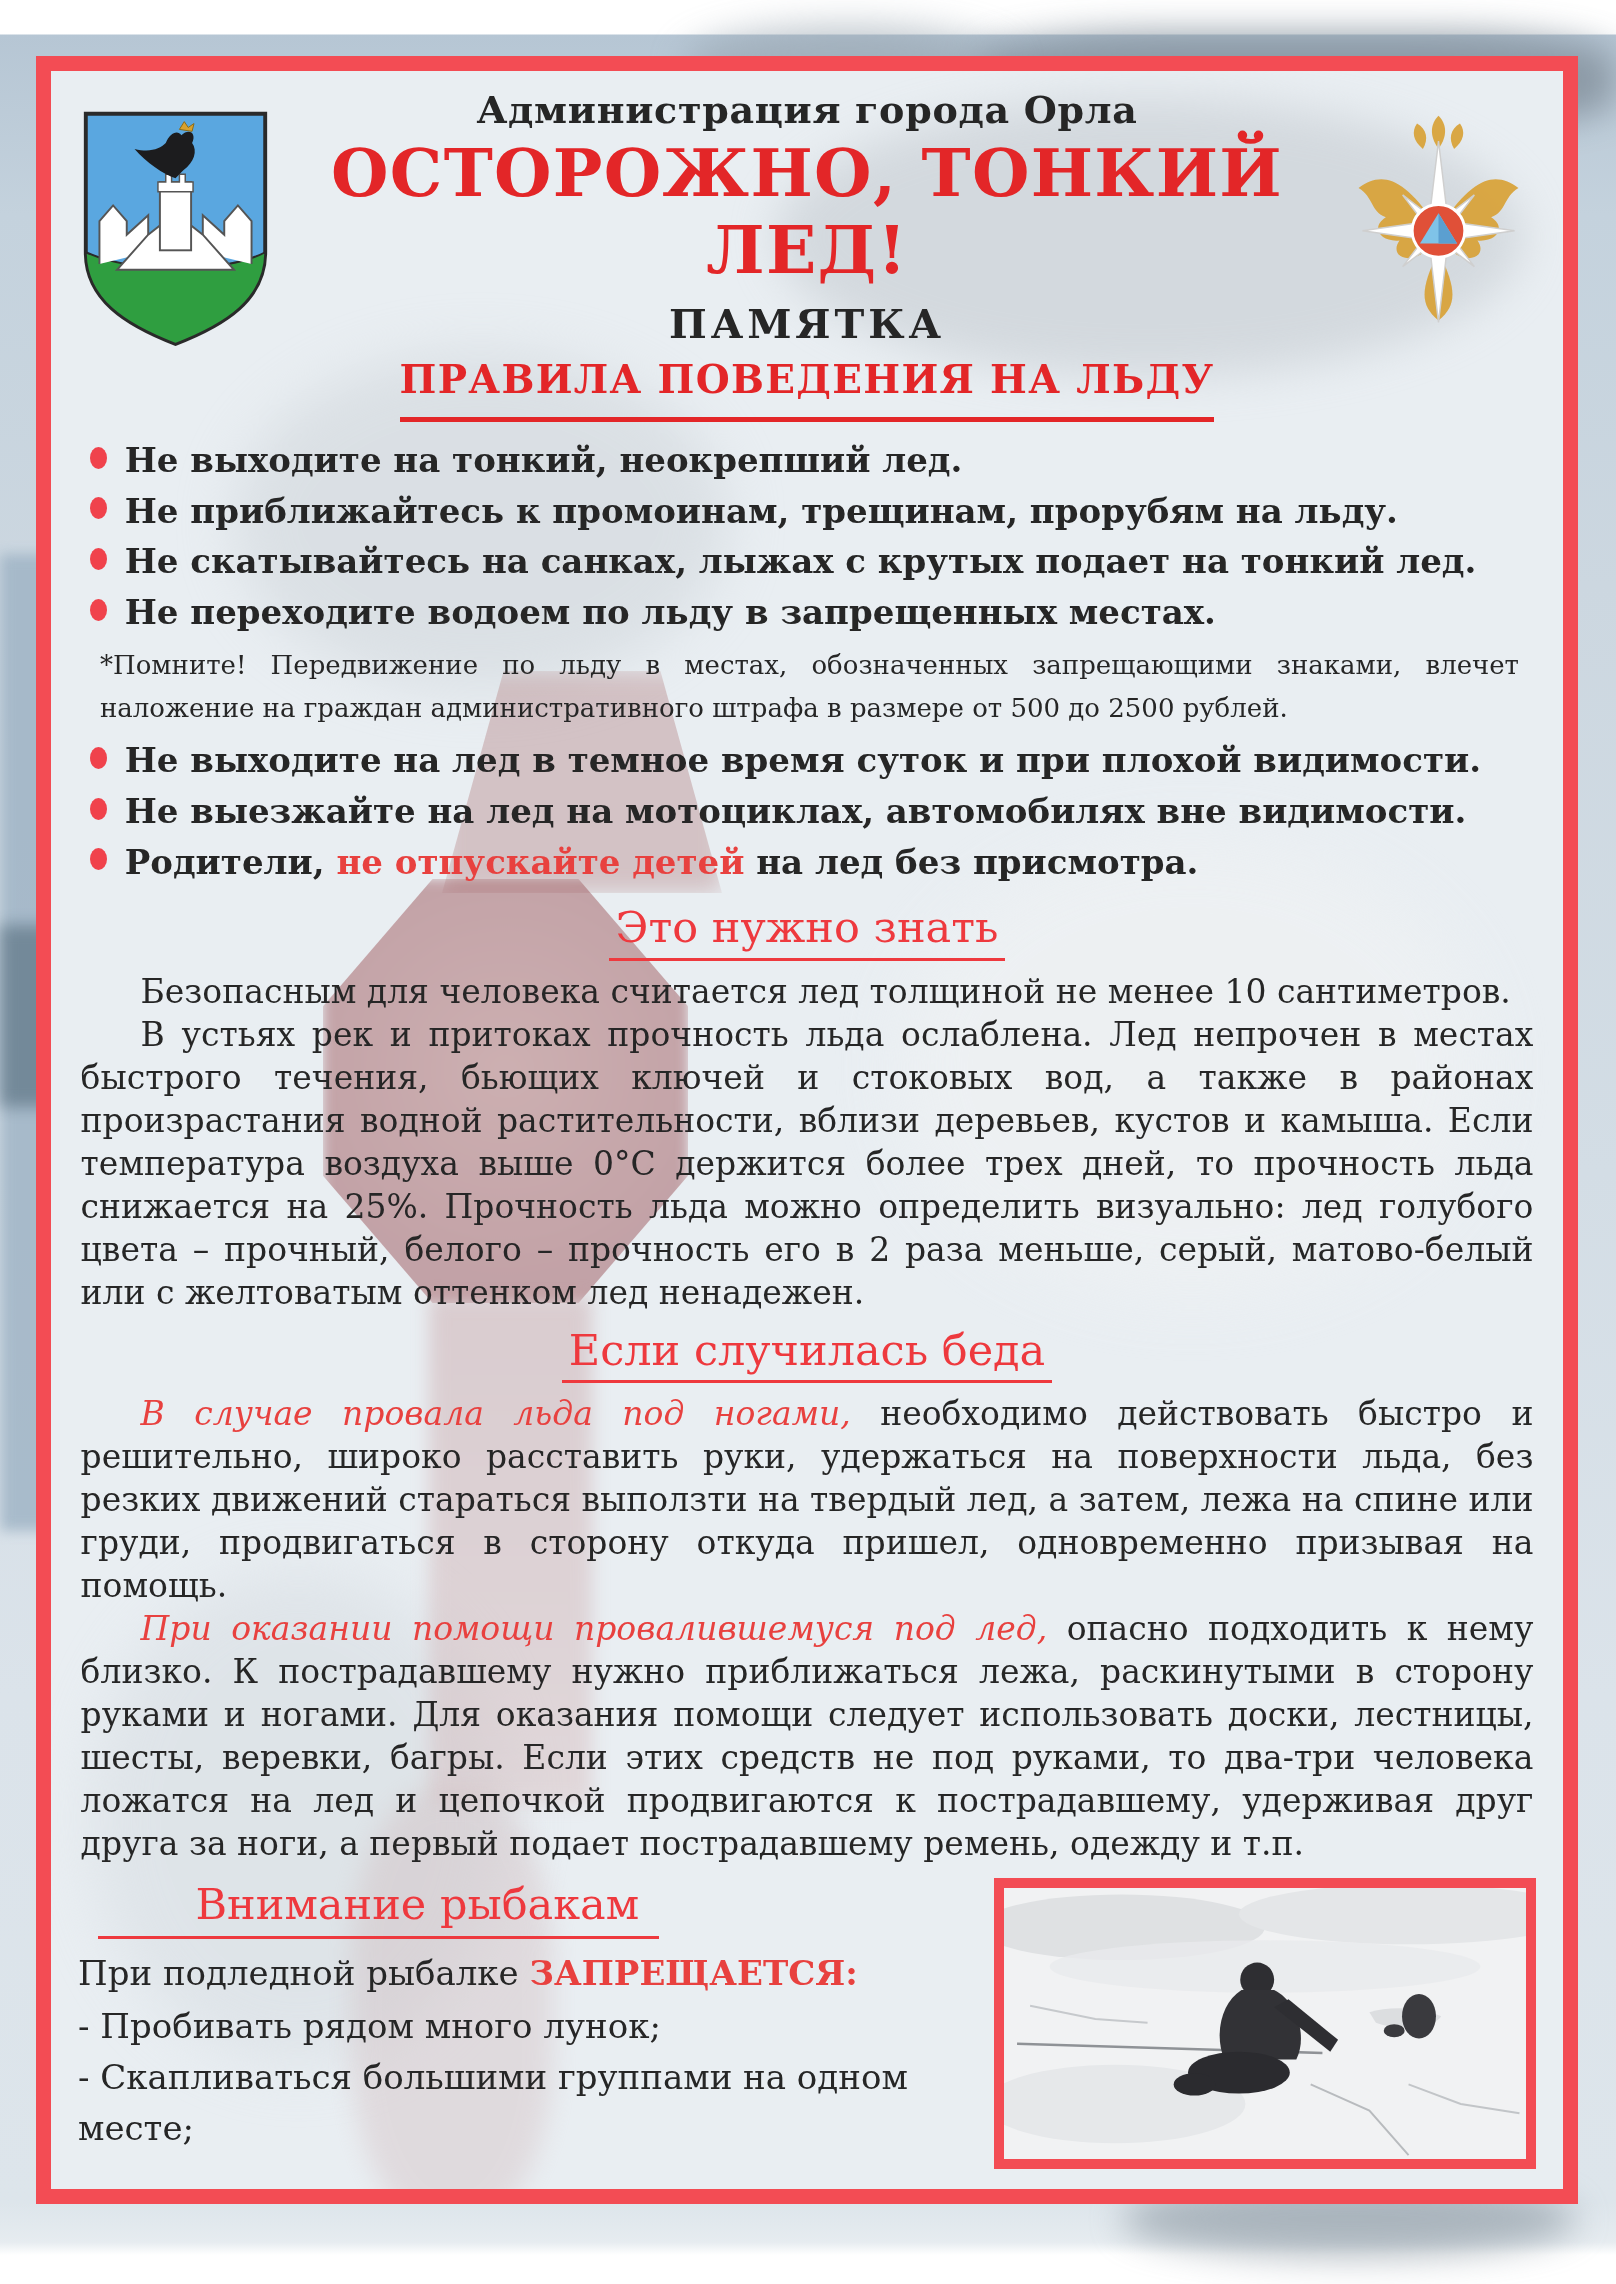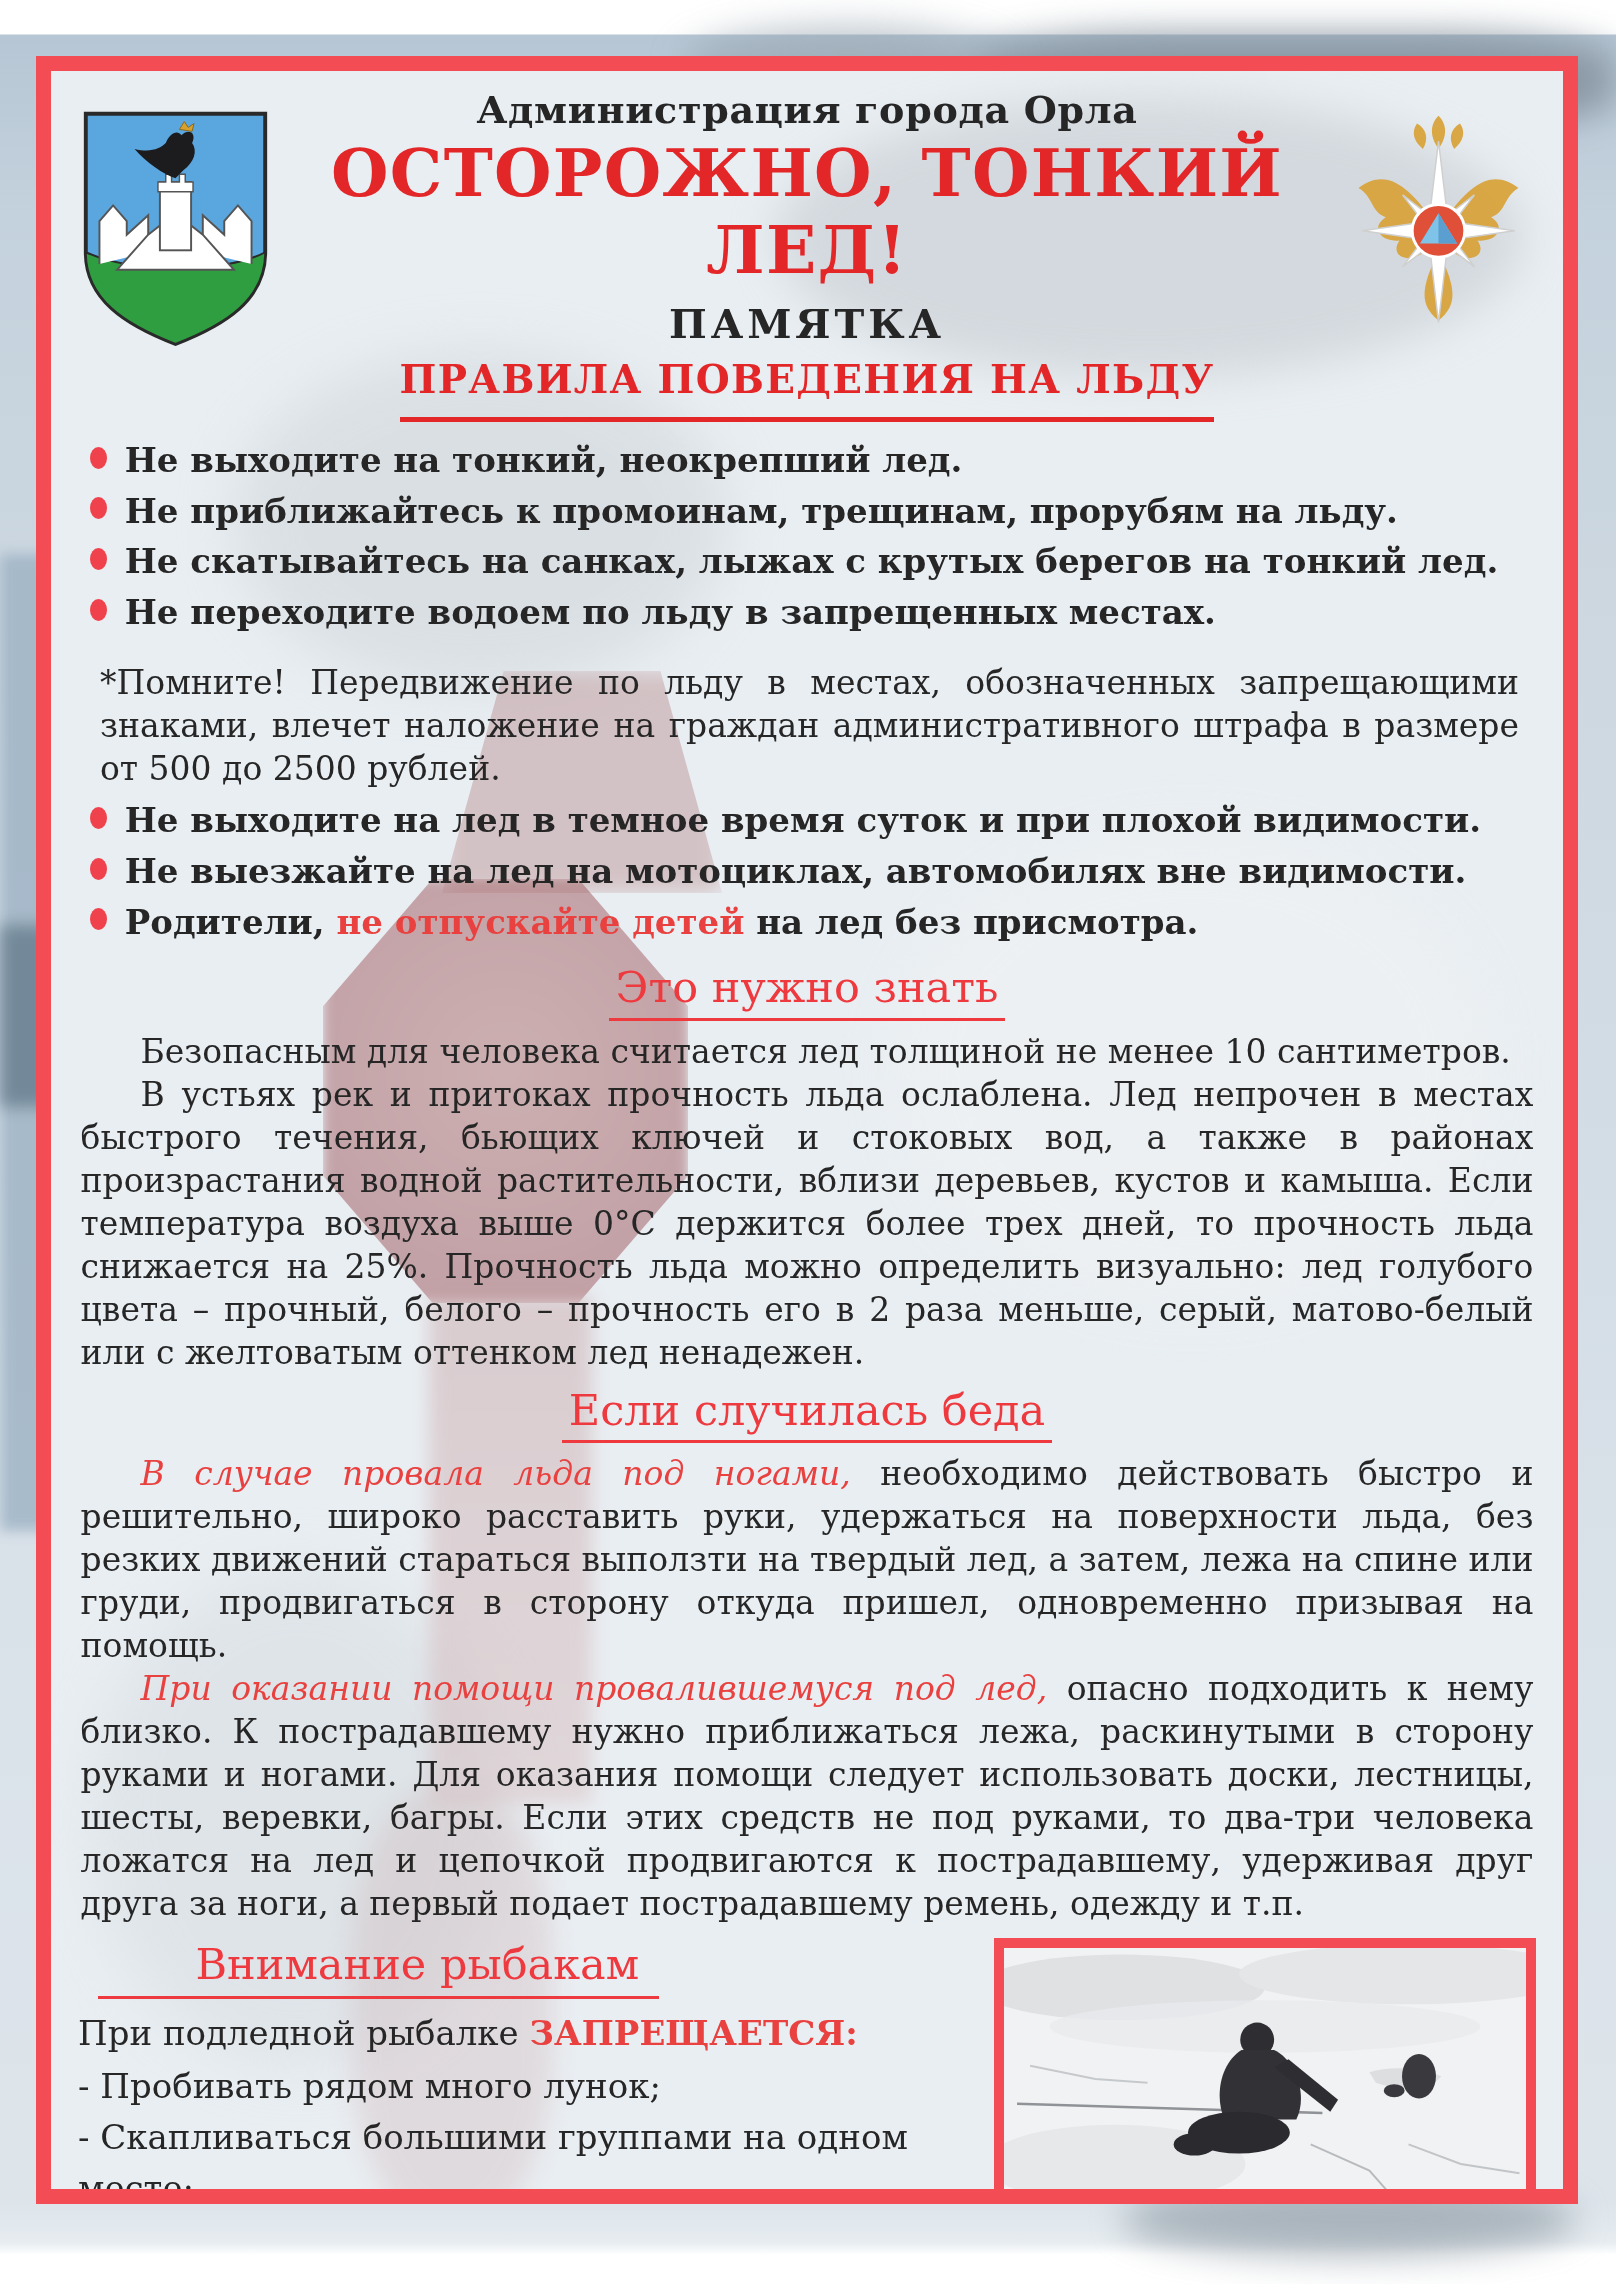--- a/index.html
+++ b/index.html
@@ -169,7 +169,7 @@
           </li>
         <li>
             <span class="dot"></span>
-            <span class="txt">Не скатывайтесь на санках, лыжах с крутых берегов на тонкий лед.</span>
+            <span class="txt">Не скатывайтесь на санках, лыжах с крутых подает на тонкий лед.</span>
           </li>
         <li>
             <span class="dot"></span>

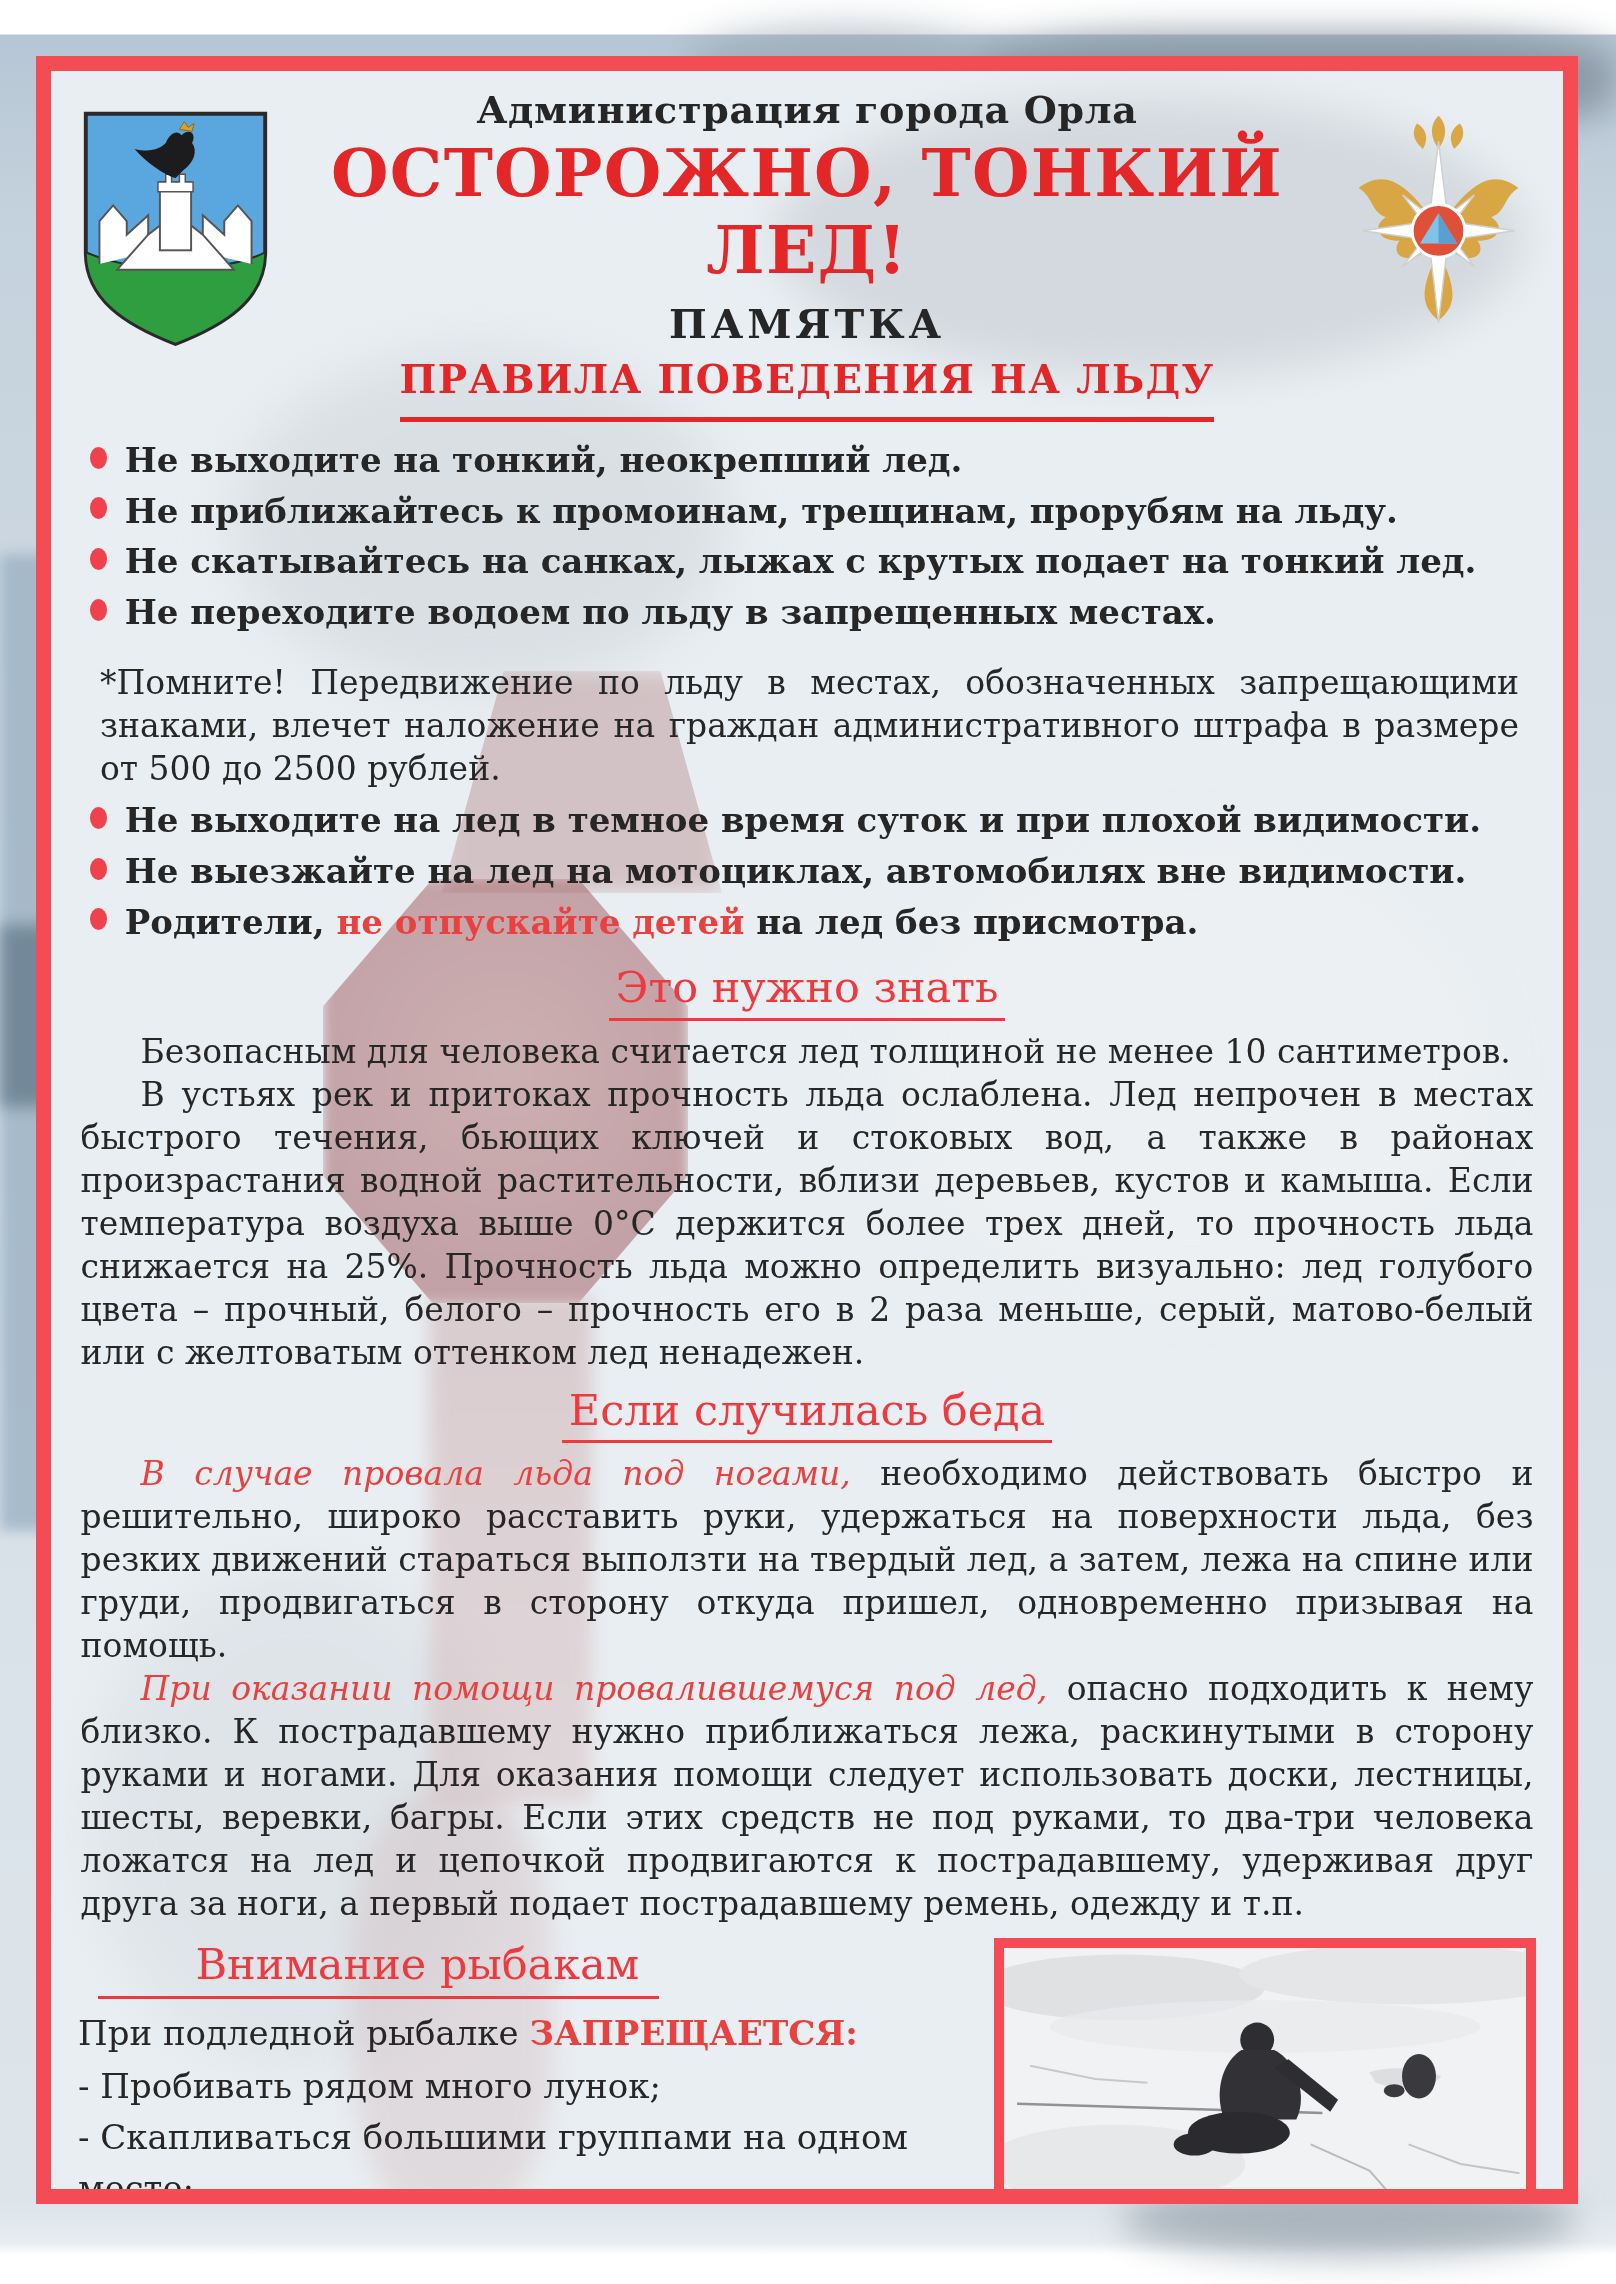--- a/index.html
+++ b/index.html
@@ -72,7 +72,7 @@
   .rules .dot{width:17px;height:22px;border-radius:50%;background:var(--bullet-red);flex-shrink:0;margin-top:7.8px;}
   .rules .txt{font-size:34px;line-height:43px;font-weight:bold;}
   .hl-red{color:var(--text-red);}
-  .note{font-size:33px;line-height:43px;text-align:justify;margin:19px 17px 9px 22px;}
+  .note{font-size:26px;line-height:43px;text-align:justify;margin:2px 17px 9px 22px;}
 
   
   .sec-head{text-align:center;margin-top:13px;margin-bottom:9px;}

